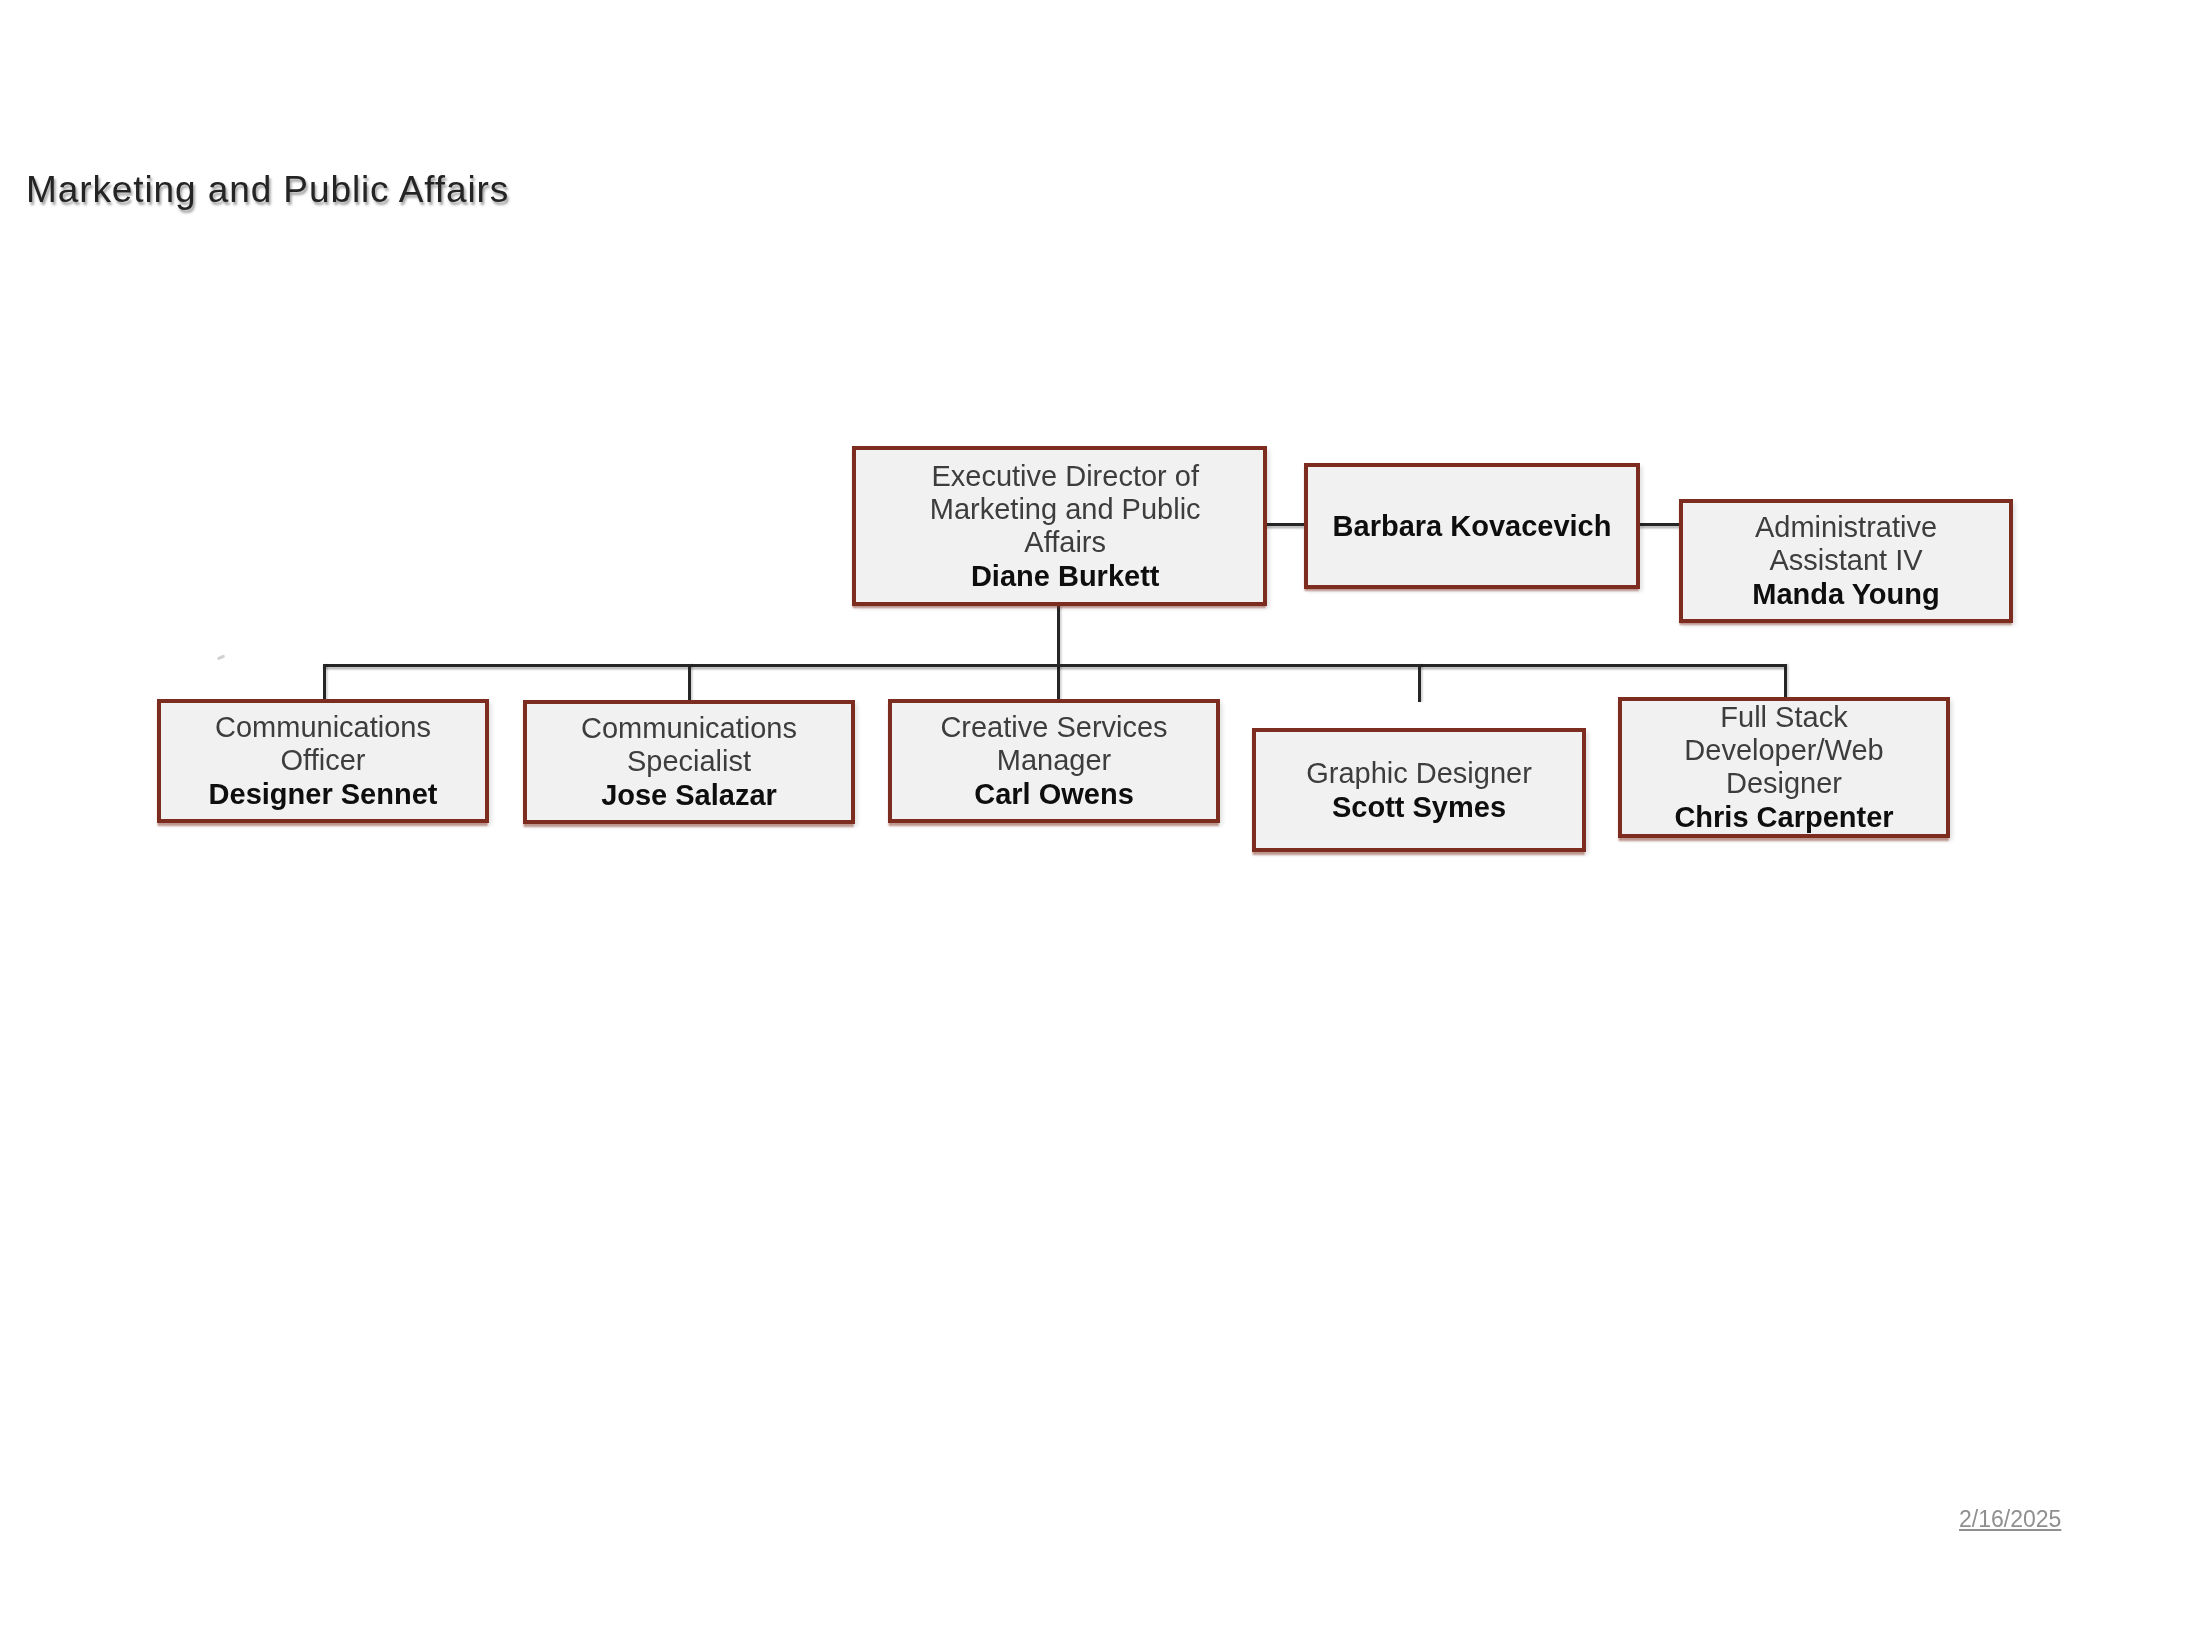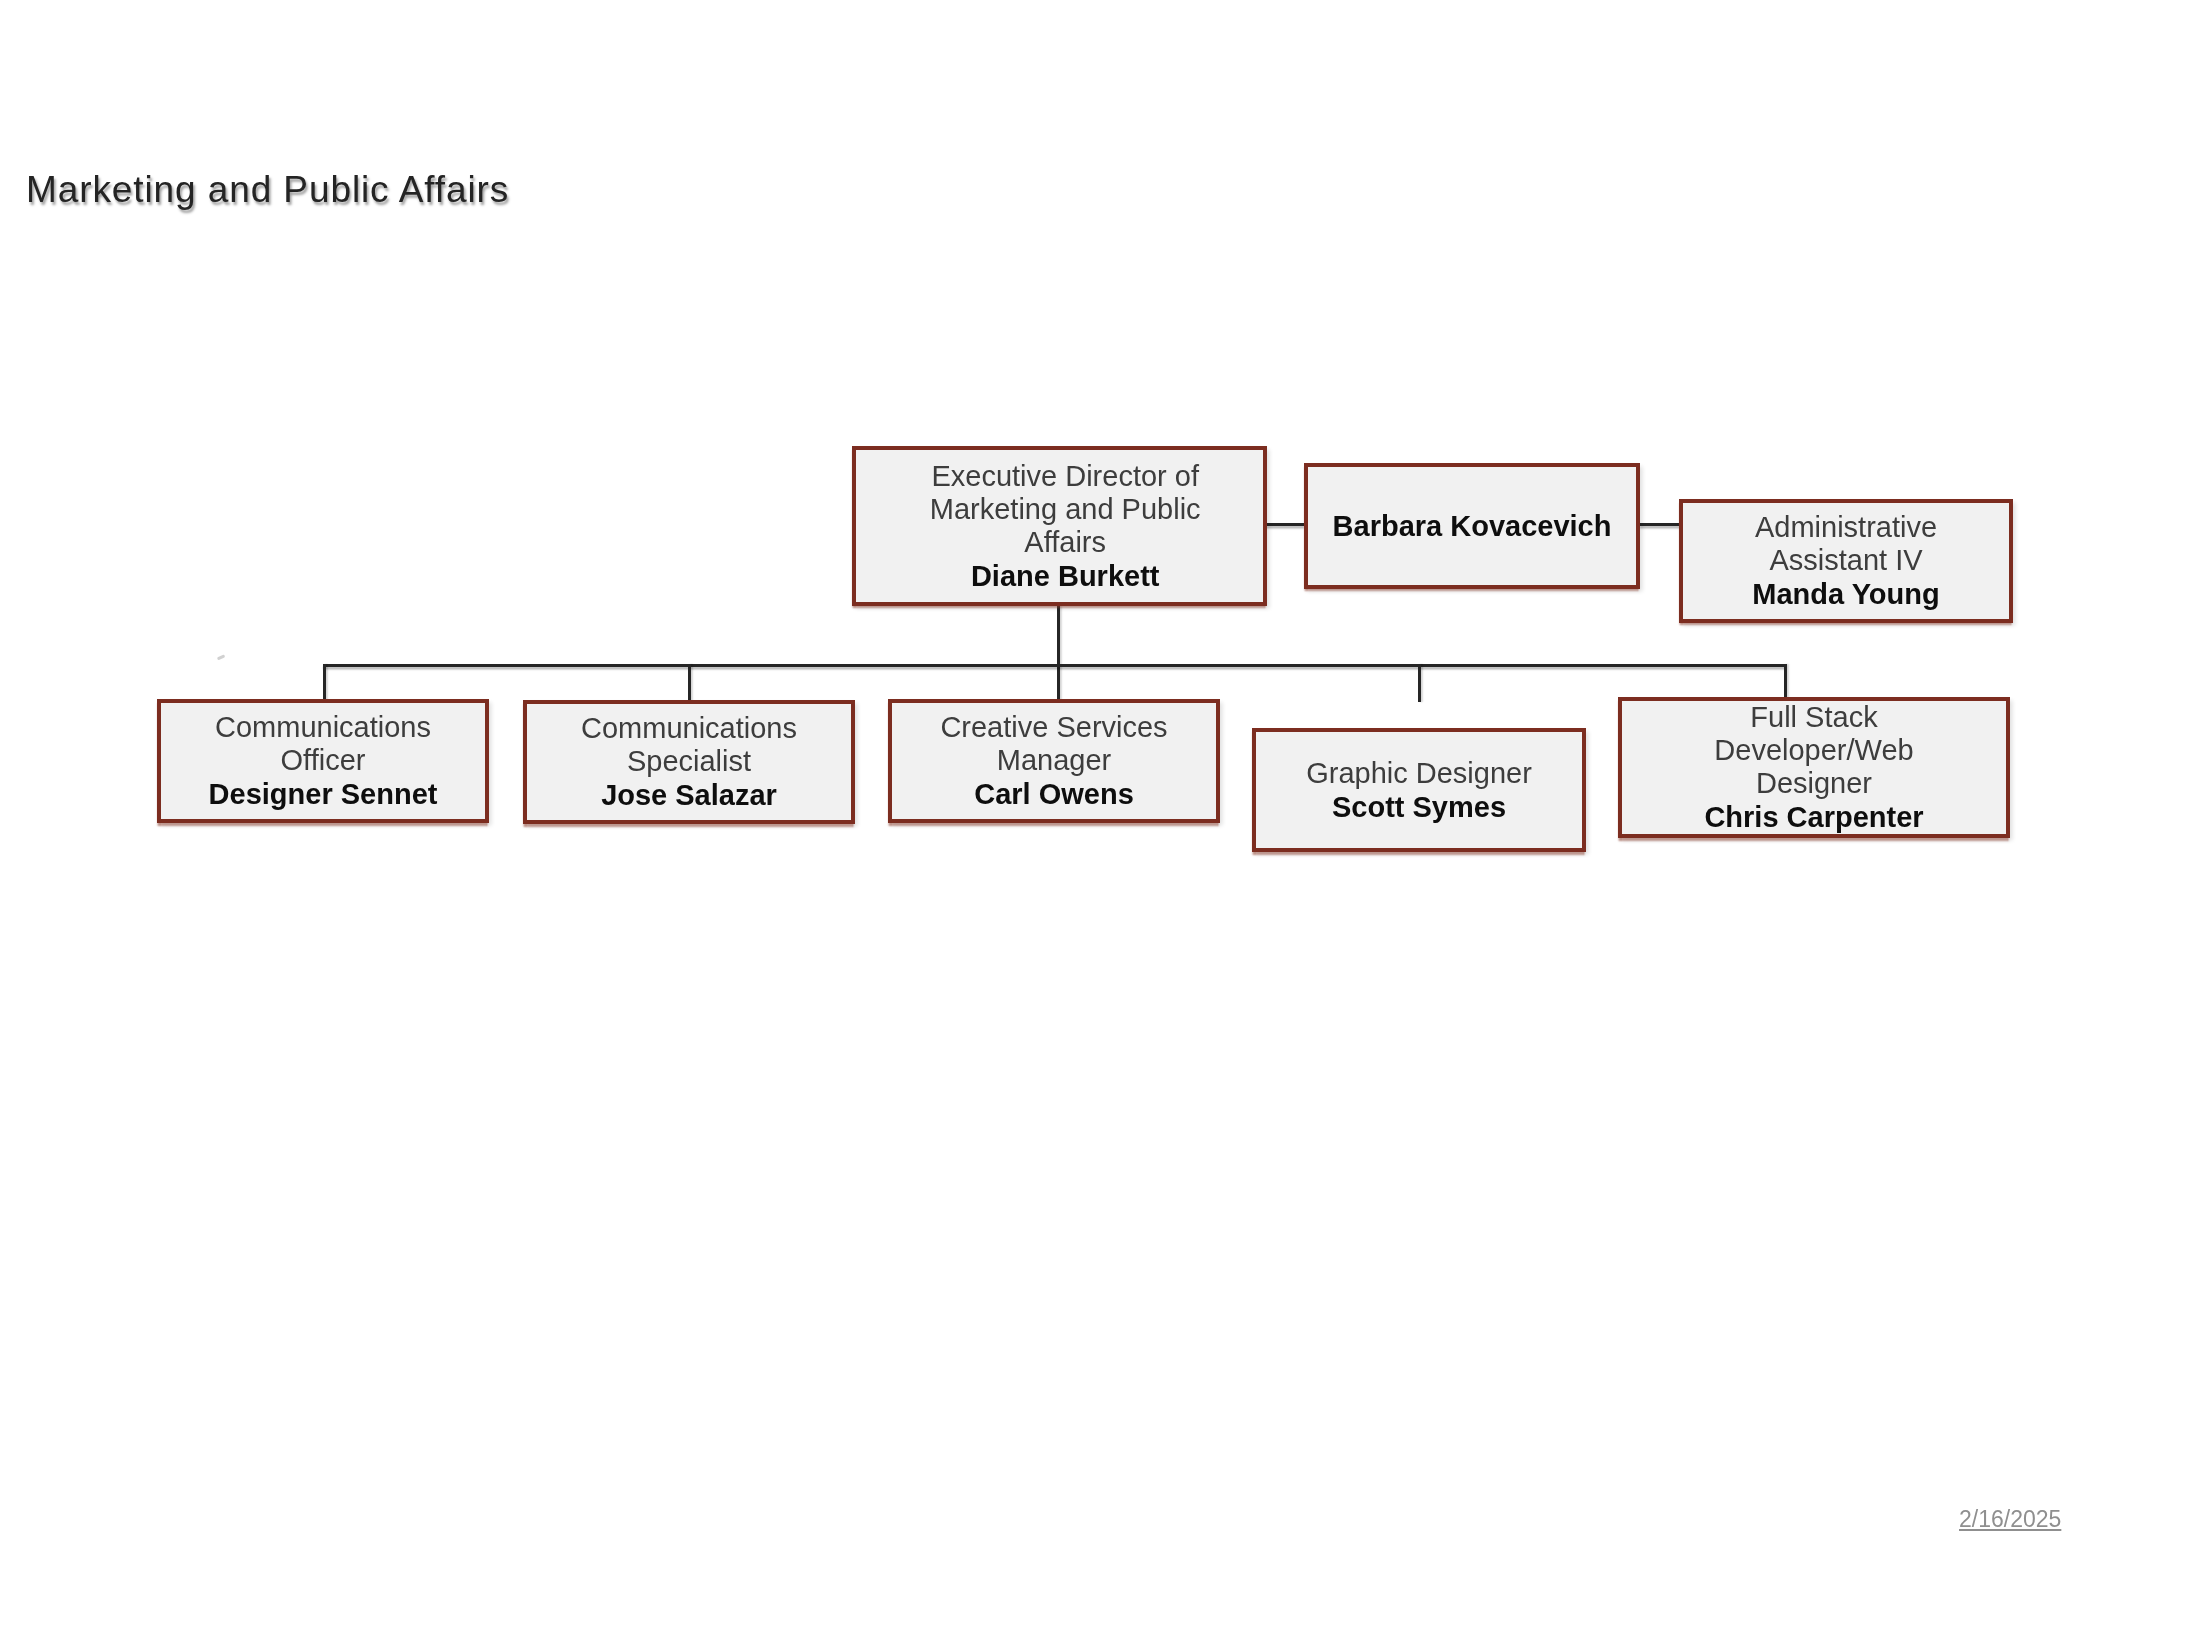--- a/index.html
+++ b/index.html
@@ -56,7 +56,7 @@
   #node-b2     { left:  523px; top: 700px; width: 332px; height: 124px; }
   #node-b3     { left: 888px; top: 699px; width: 332px; height: 124px; }
   #node-b4     { left: 1252px; top: 728px; width: 334px; height: 124px; }
-  #node-b5     { left: 1618px; top: 697px; width: 392px; height: 141px; }
+  #node-b5     { left: 1618px; top: 697px; width: 332px; height: 141px; }
 
   .connector {
     position: absolute;

